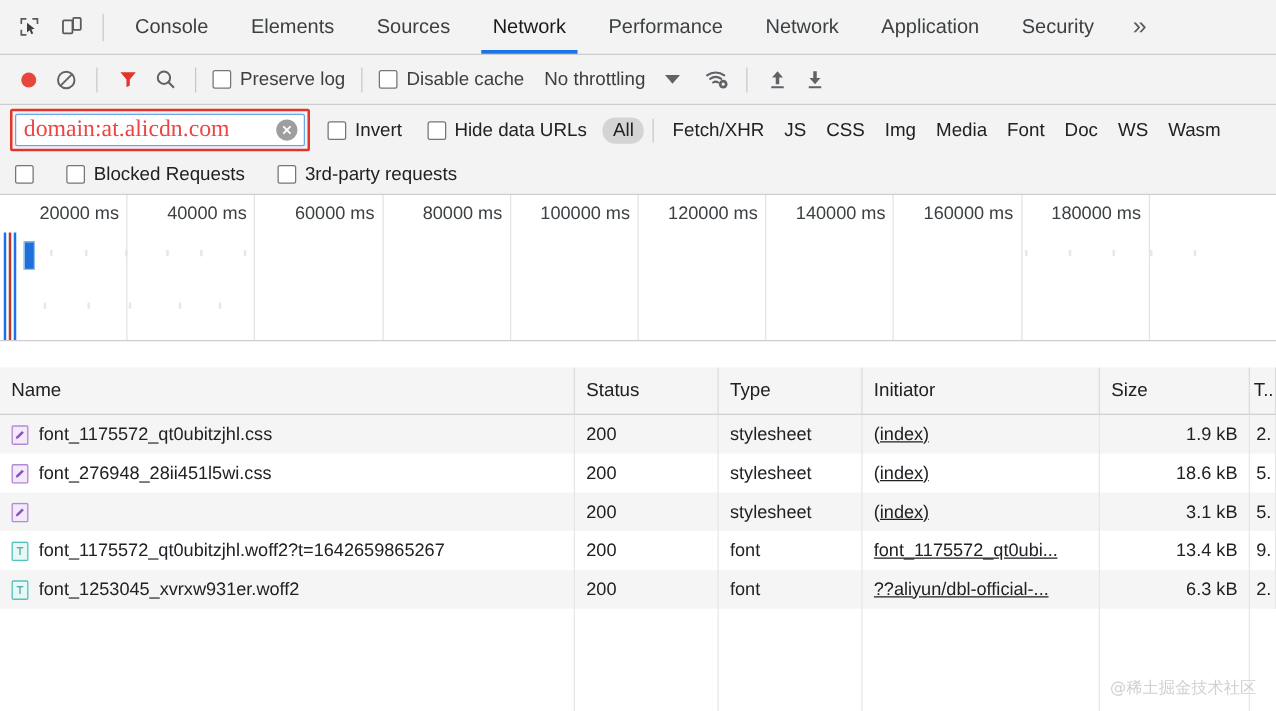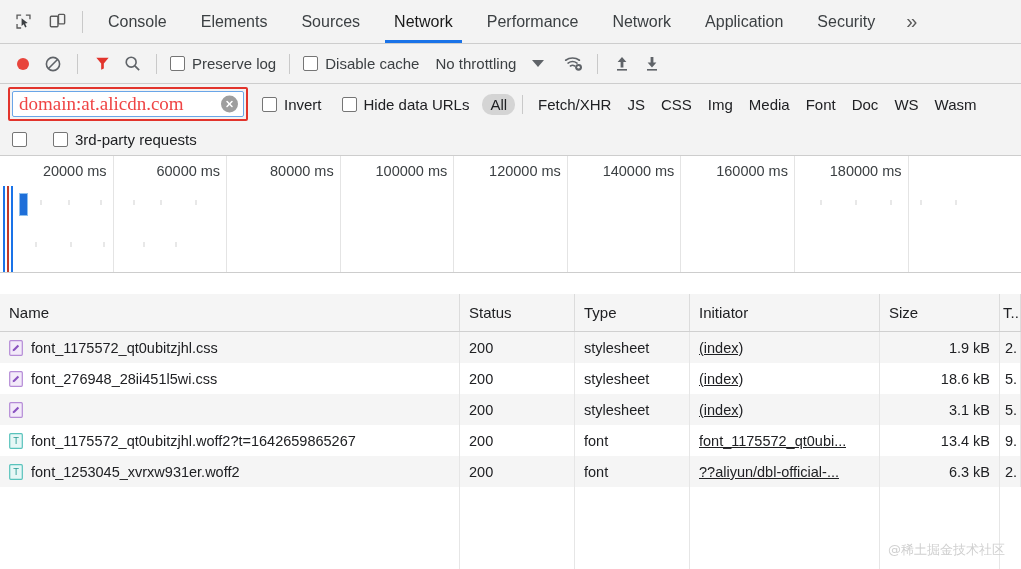--- a/index.html
+++ b/index.html
@@ -382,6 +382,10 @@
   <div class="cbrow">
     <label class="cbox-wrap">
       <span class="cbox"></span>
+    </label>
+    <label class="cbox-wrap">
+      <span class="cbox"></span>
+      <span>Blocked Requests</span>
     </label>
     <label class="cbox-wrap">
       <span class="cbox"></span>

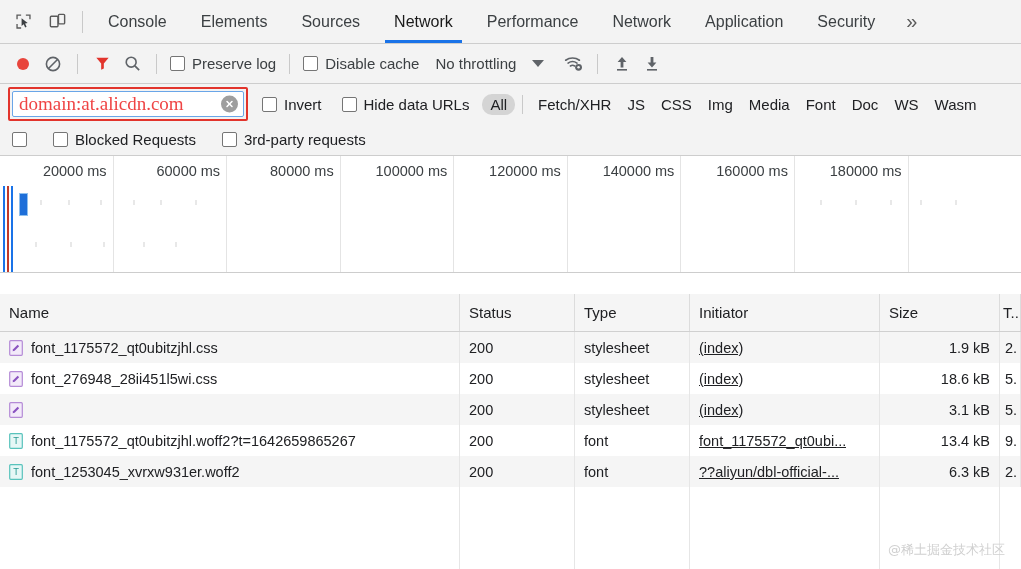--- a/index.html
+++ b/index.html
@@ -397,6 +397,9 @@
     <div class="ov-grid">
       <div class="ov-cell">
           <span class="ov-label">20000 ms</span>
+        </div>
+      <div class="ov-cell">
+          <span class="ov-label">40000 ms</span>
         </div>
       <div class="ov-cell">
           <span class="ov-label">60000 ms</span>

